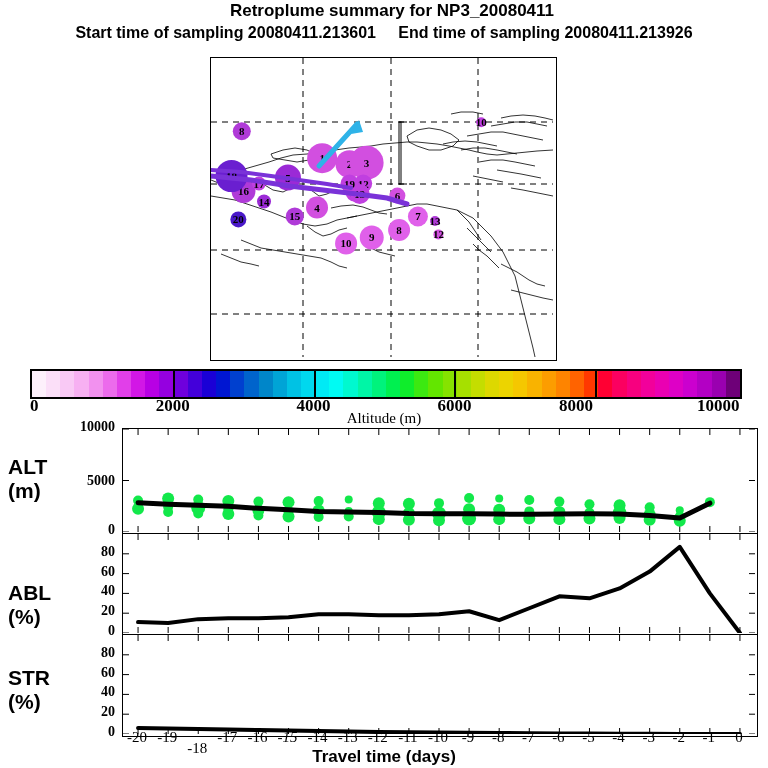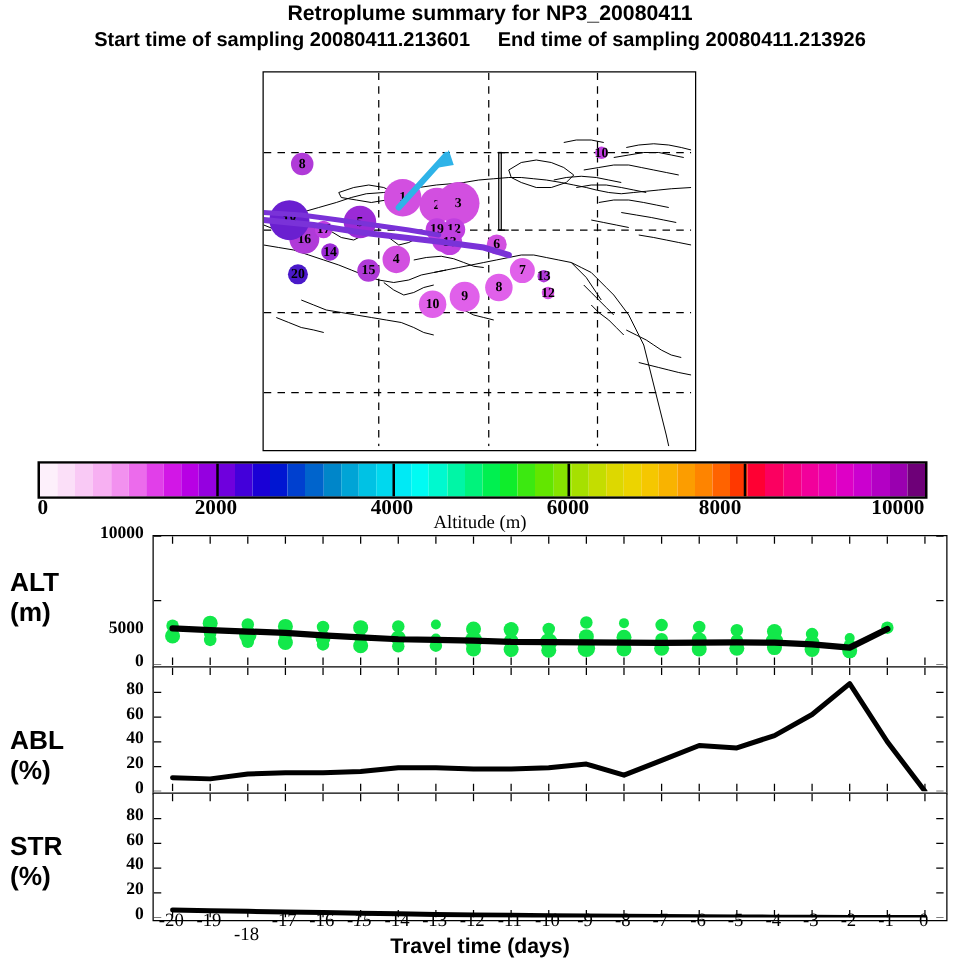--- a/index.html
+++ b/index.html
@@ -354,7 +354,7 @@
 </div>
 <div id="alt-yticks">
     <div class="ytick" style="left: 55px; top: 522px; position: absolute;">0</div>
-    <div class="ytick" style="left: 55px; top: 495px; position: absolute;">5000</div>
+    <div class="ytick" style="left: 55px; top: 473px; position: absolute;">5000</div>
     <div class="ytick" style="left: 55px; top: 419px; position: absolute;">10000</div>
   </div>
 

